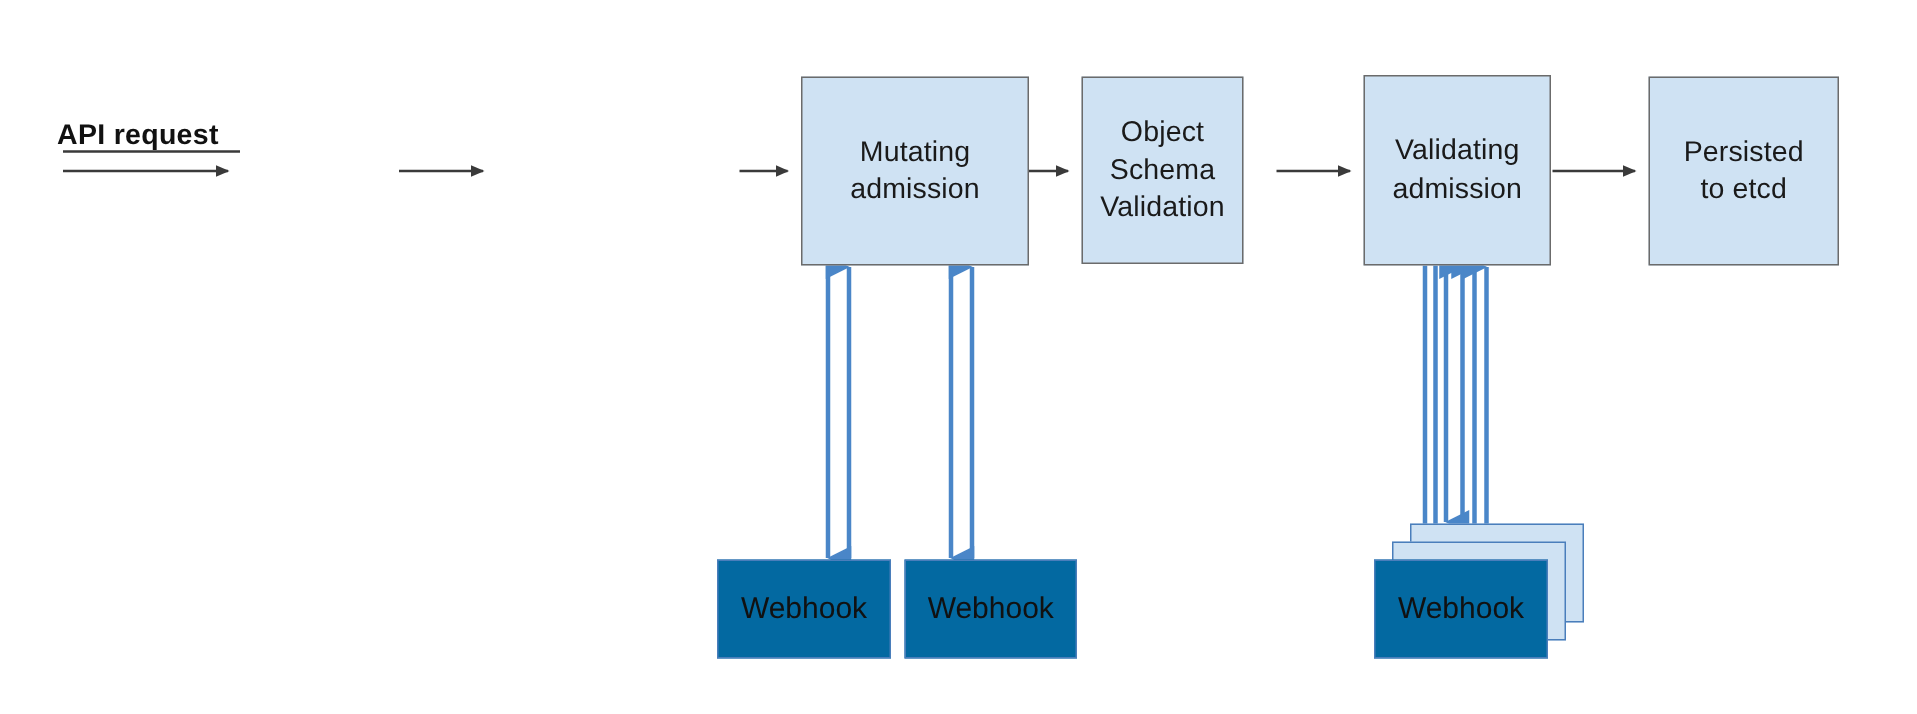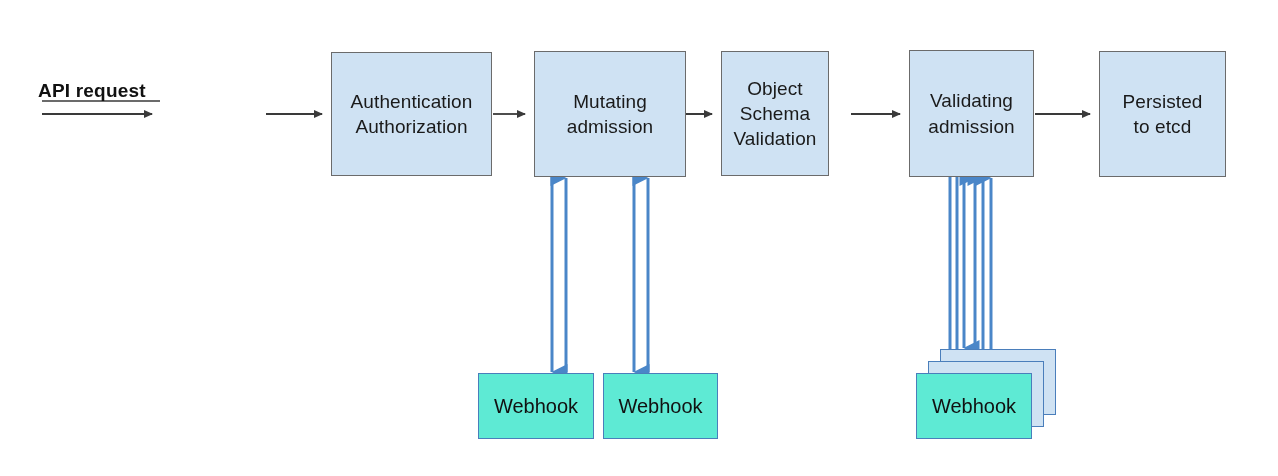--- a/index.html
+++ b/index.html
@@ -117,8 +117,6 @@
   <div class="edge-label" style="left:38px; top:80px;">API request</div>
 
 
-  <div class="node" style="left:331px; top:52px; width:161px; height:124px;">Authentication
-Authorization</div>
 
   <div class="node" style="left:534px; top:51px; width:152px; height:126px;">Mutating
 admission</div>

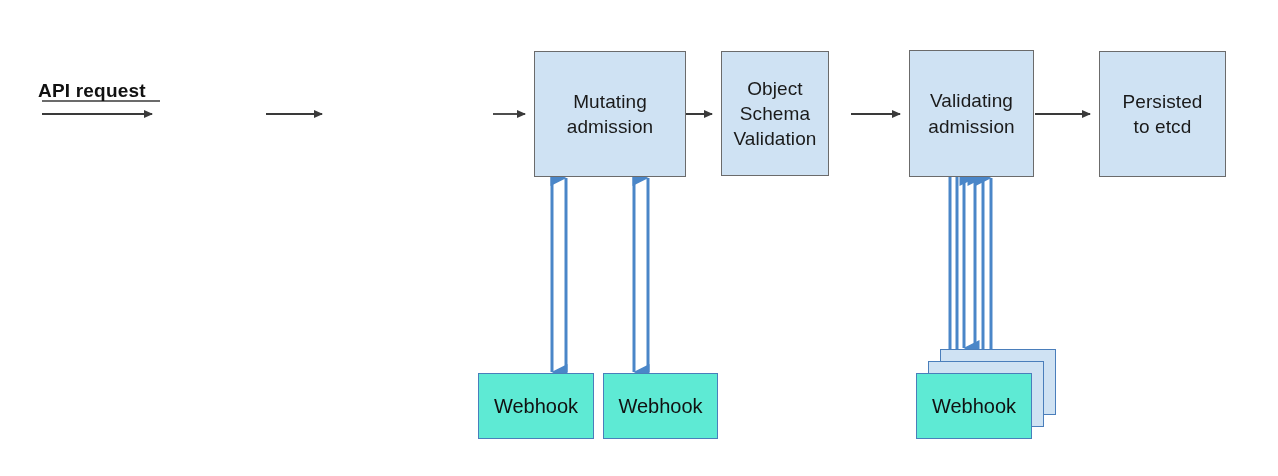--- a/index.html
+++ b/index.html
@@ -44,7 +44,7 @@
   .webhook {
     position: absolute;
     box-sizing: border-box;
-    background: #5eead4;
+    background: #0369a1;
     border: 1.8px solid #4a7ebb;
     display: flex;
     align-items: center;

